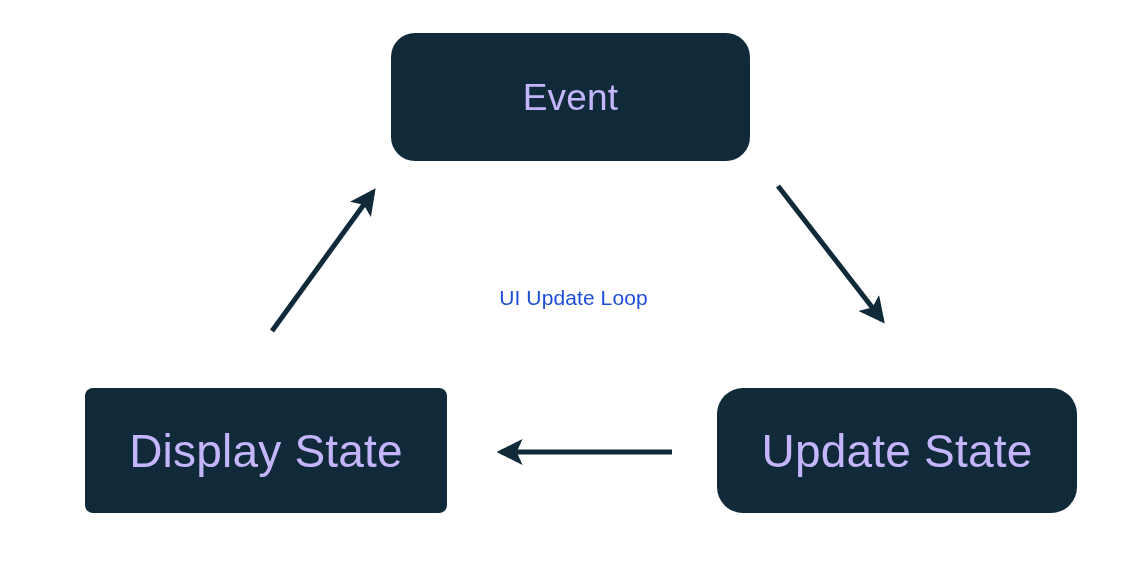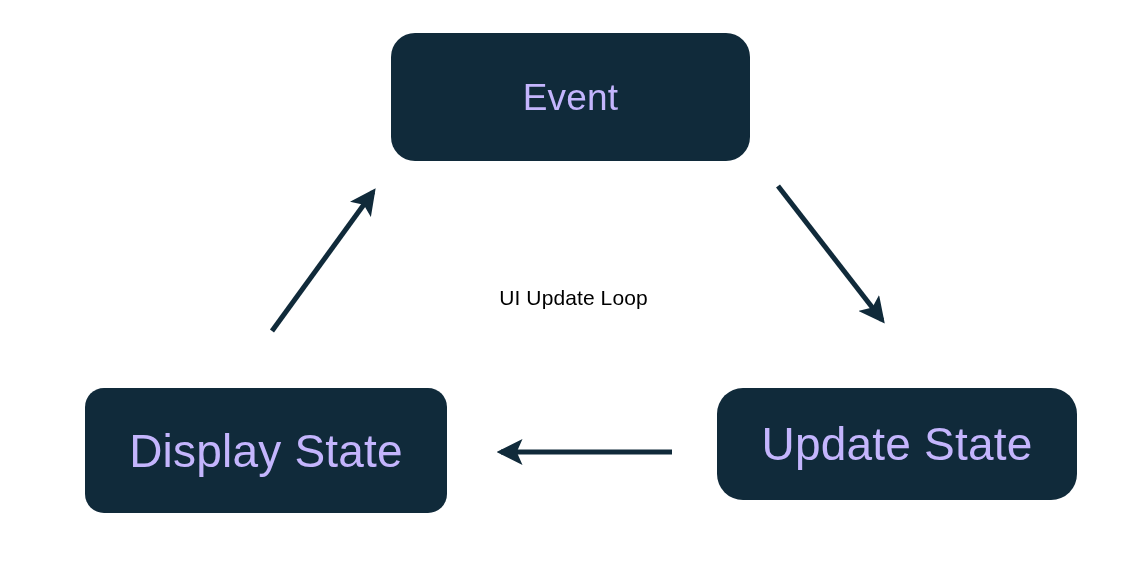--- a/index.html
+++ b/index.html
@@ -76,7 +76,7 @@
     width: 1147px;
     text-align: center;
     font-size: 21px;
-    color: #000000;
+    color: #1d4ed8;
     letter-spacing: 0.1px;
     white-space: nowrap;
   }

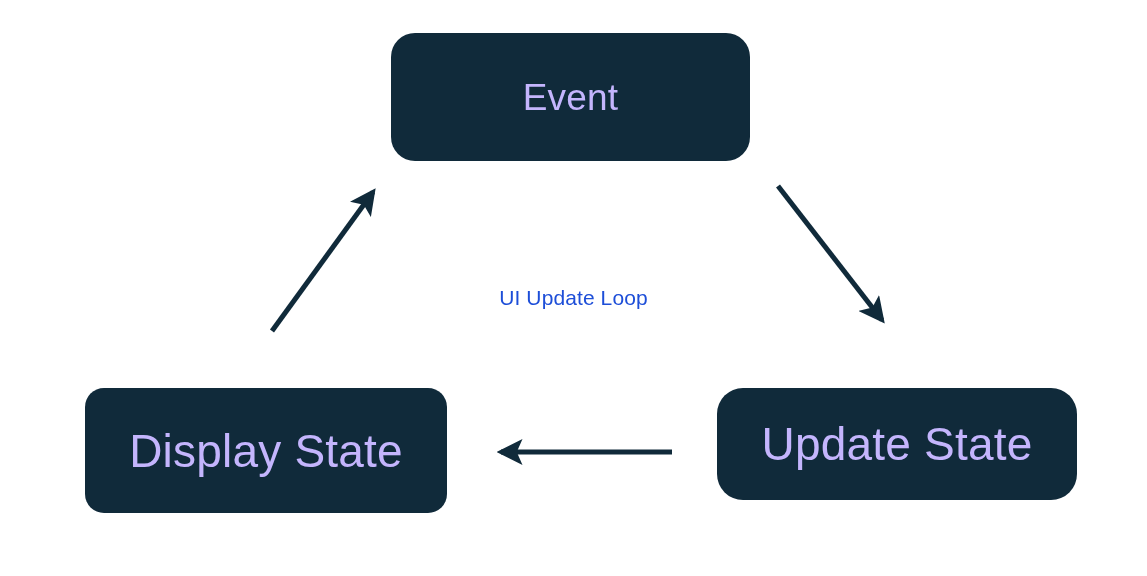--- a/index.html
+++ b/index.html
@@ -59,7 +59,7 @@
     width: 362px;
     height: 125px;
     font-size: 46px;
-    border-radius: 19px;
+    border-radius: 8px;
   }
   #node-update-state {
     left: 717px;

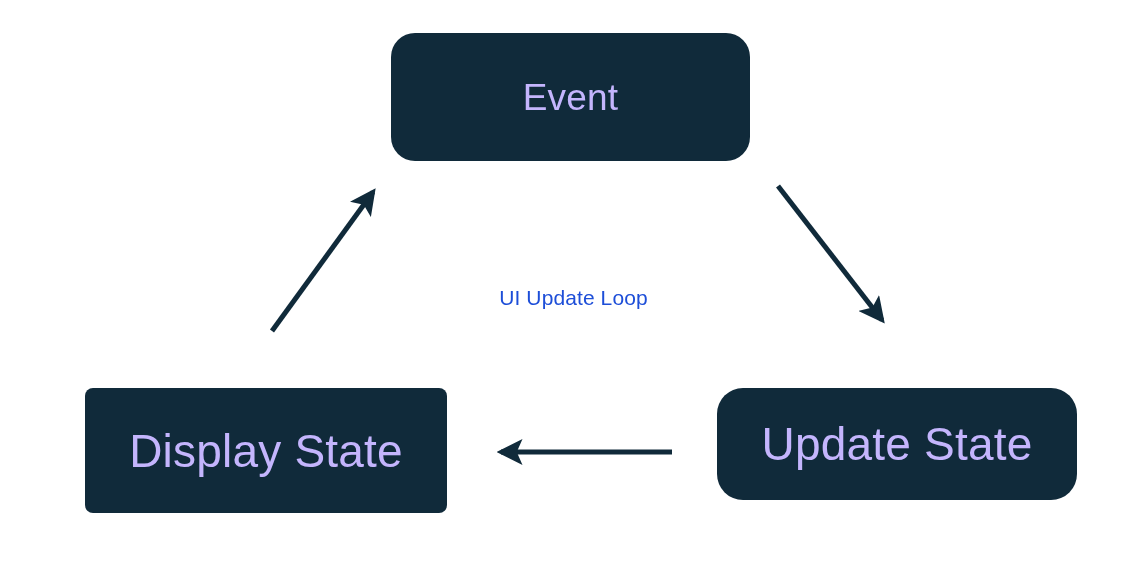--- a/index.html
+++ b/index.html
@@ -65,7 +65,7 @@
     left: 717px;
     top: 388px;
     width: 360px;
-    height: 112px;
+    height: 125px;
     font-size: 46px;
     border-radius: 26px;
   }

